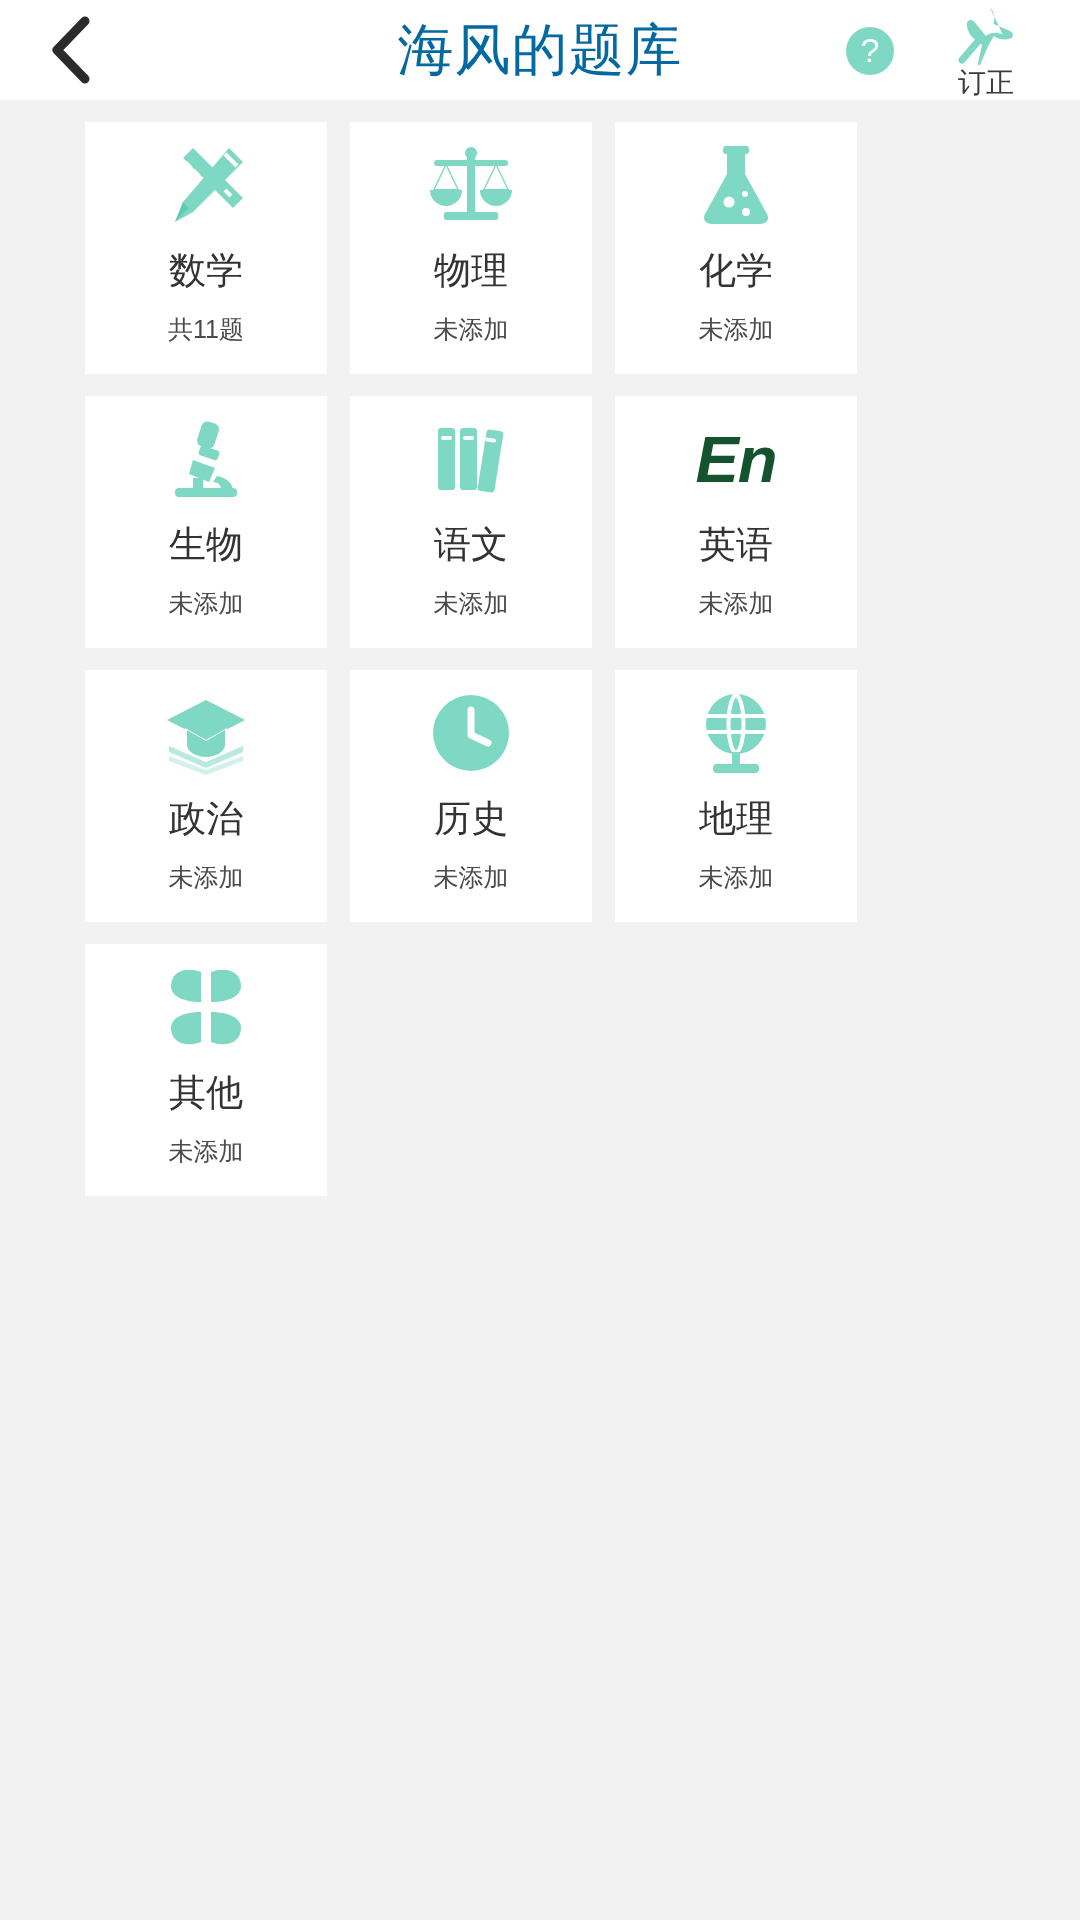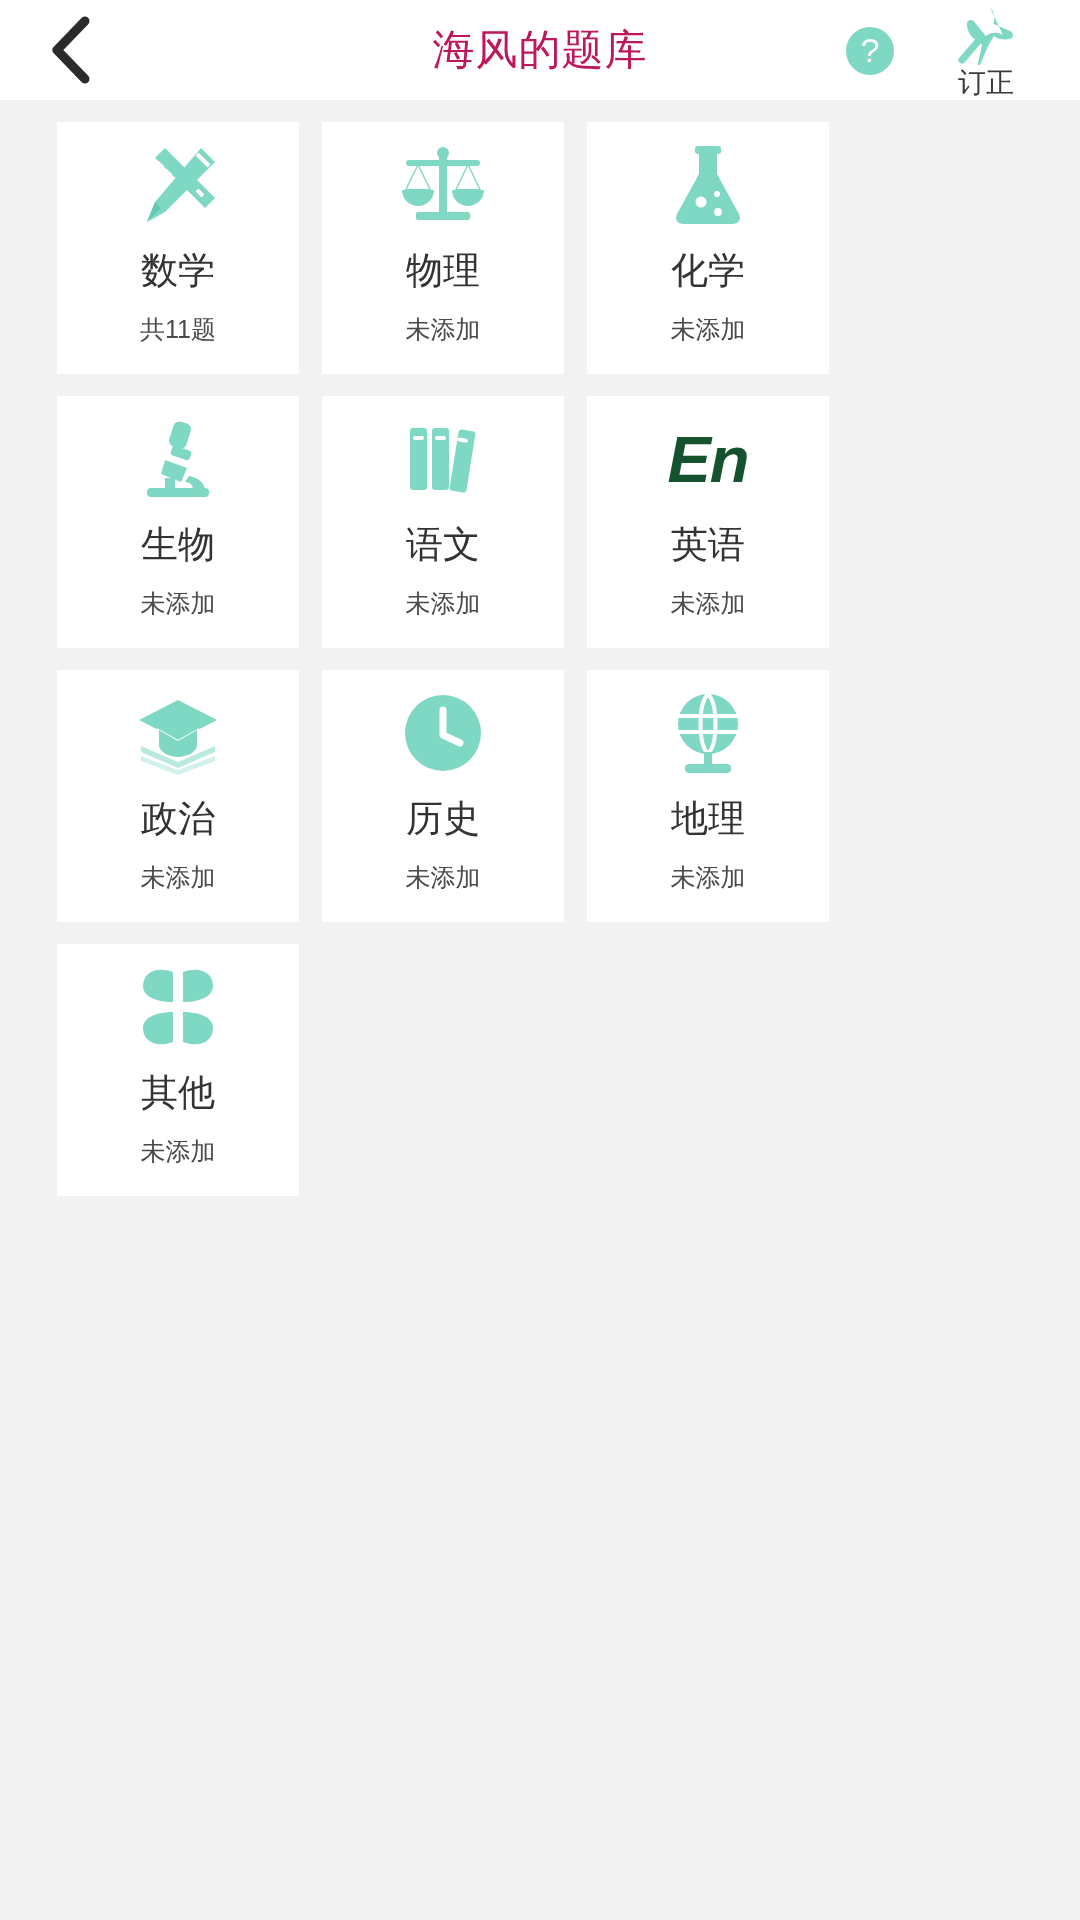--- a/index.html
+++ b/index.html
@@ -43,8 +43,8 @@
     height: 100px;
     line-height: 100px;
     text-align: center;
-    font-size: 42px;
-    color: #be185d;
+    font-size: 56px;
+    color: #0369a1;
     letter-spacing: 1px;
     font-weight: 400;
   }

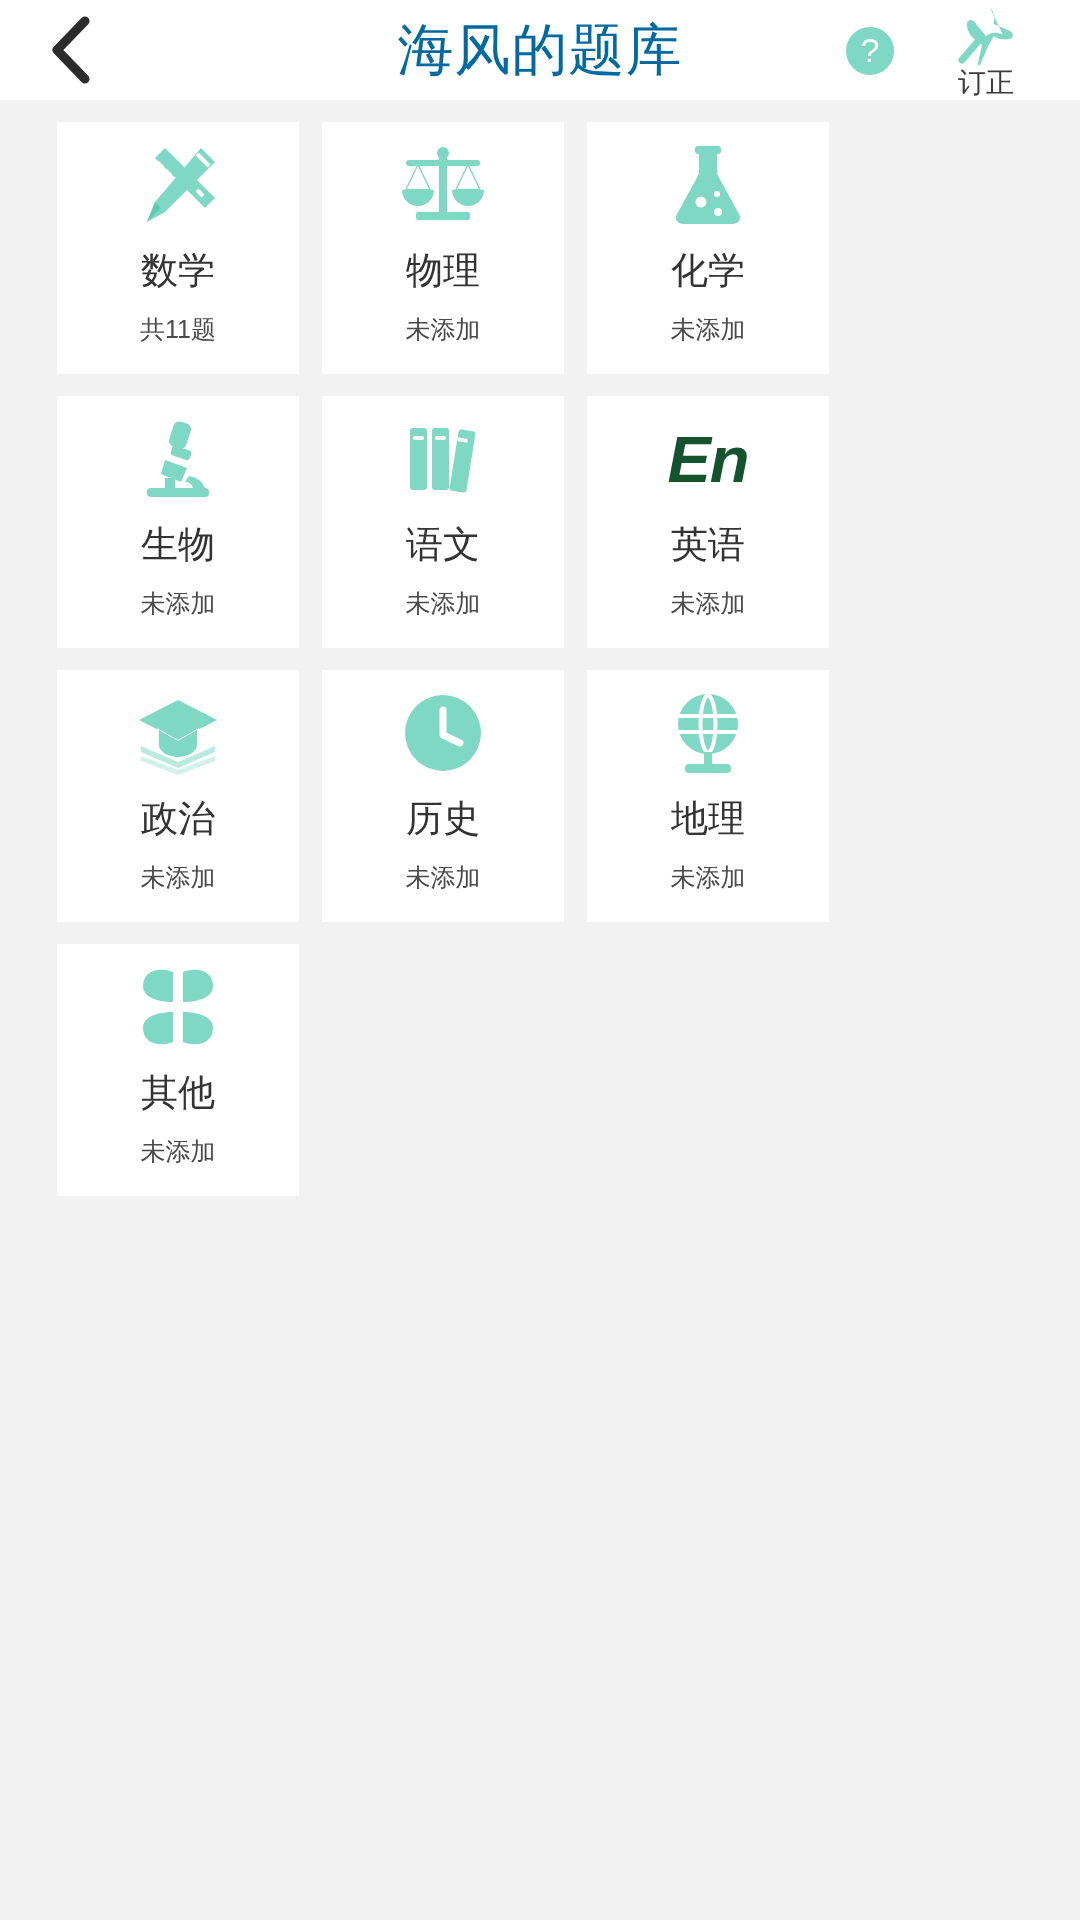--- a/index.html
+++ b/index.html
@@ -90,7 +90,7 @@
 
   
   .grid {
-    padding: 22px 55px 0 57px;
+    padding: 22px 55px 0 85px;
     display: grid;
     grid-template-columns: repeat(3, 242px);
     column-gap: 23px;

